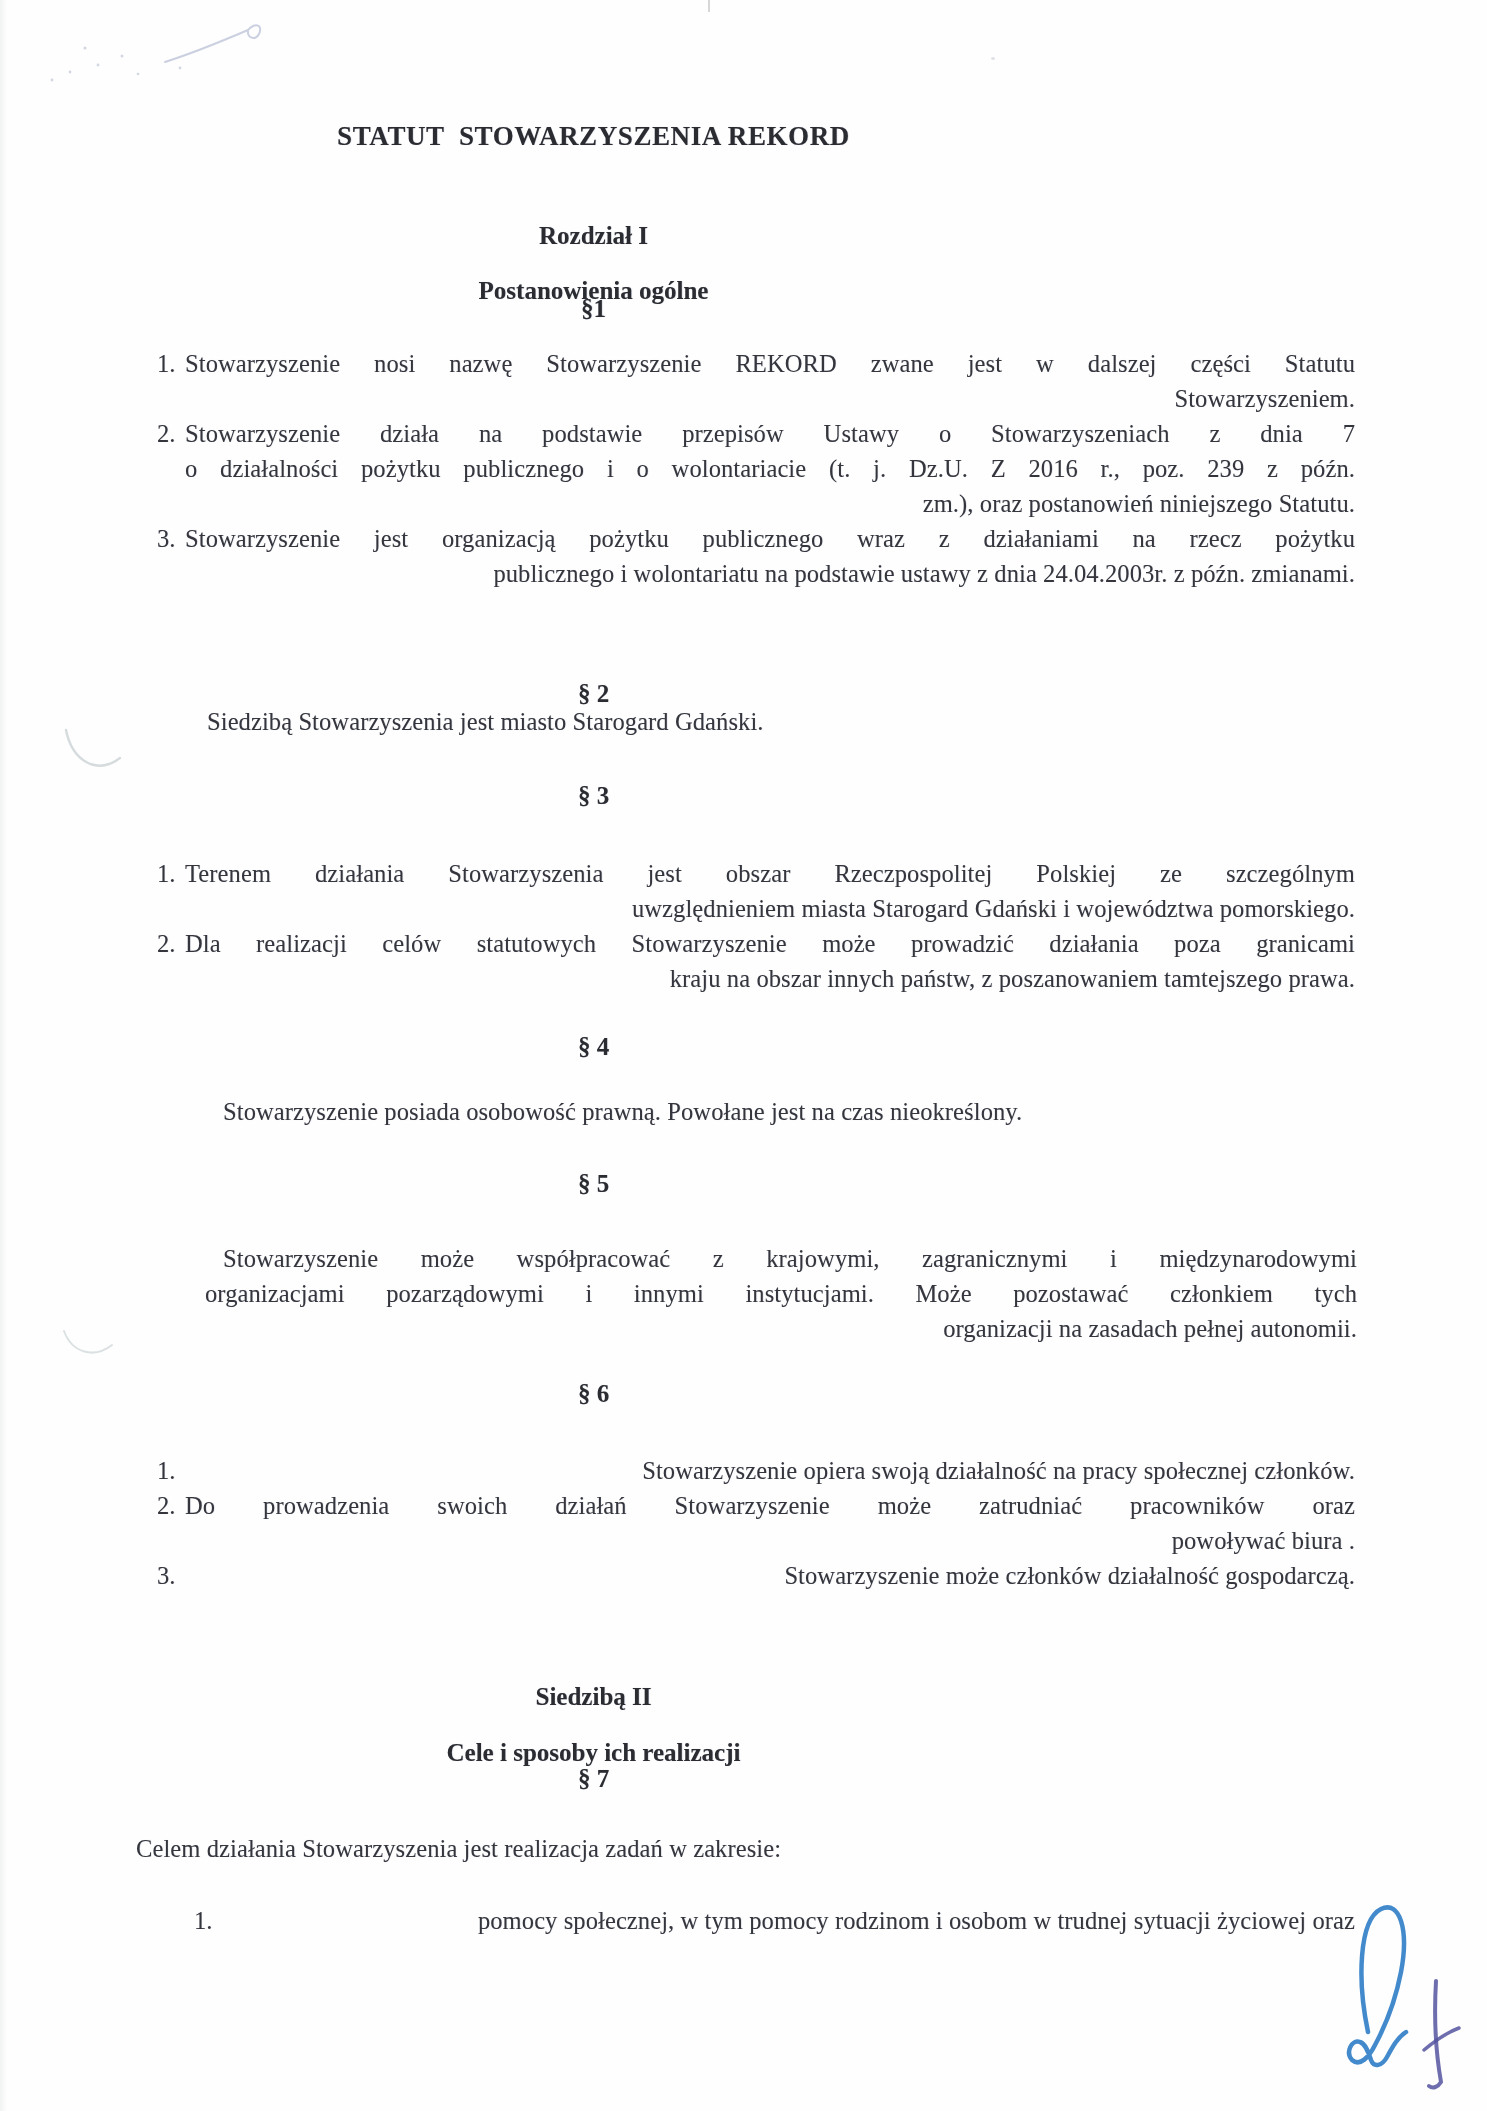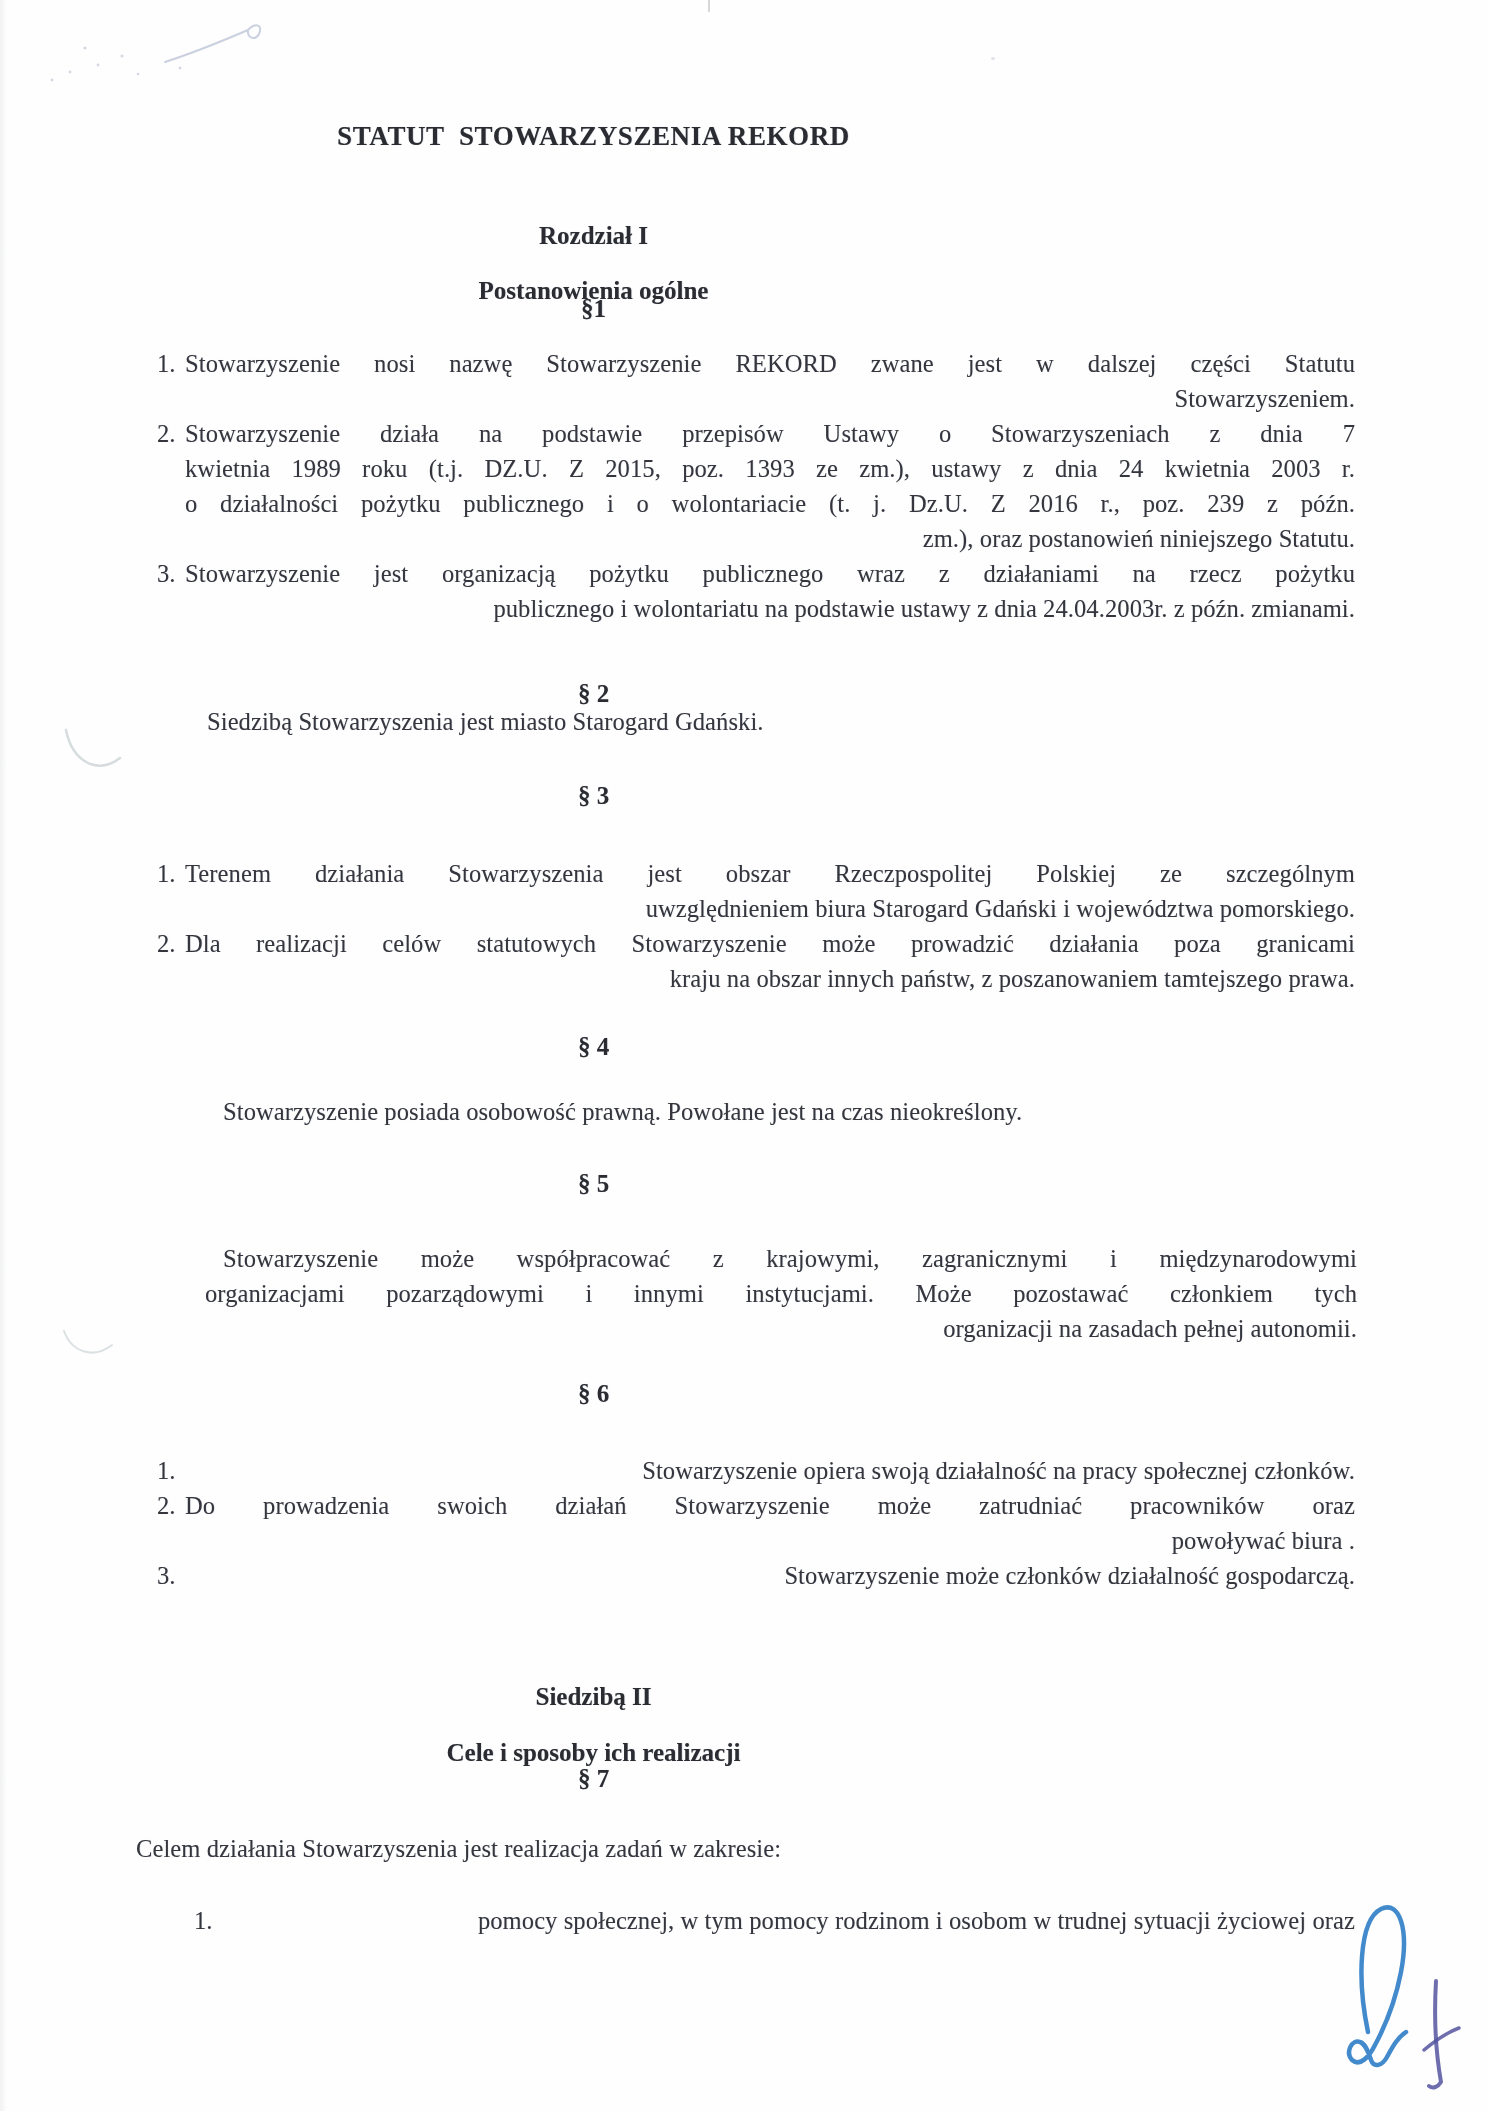--- a/index.html
+++ b/index.html
@@ -84,7 +84,6 @@
     <div class="item">
       <span class="num">2.</span>
       <div class="ln j">Stowarzyszenie działa na podstawie przepisów Ustawy o Stowarzyszeniach z dnia 7</div>
-      <div class="ln j">kwietnia 1989 roku (t.j. DZ.U. Z 2015, poz. 1393 ze zm.), ustawy z dnia 24 kwietnia 2003 r.</div>
       <div class="ln j">o działalności pożytku publicznego i o wolontariacie (t. j. Dz.U. Z 2016 r., poz. 239 z późn.</div>
       <div class="ln">zm.), oraz postanowień niniejszego Statutu.</div>
     </div>

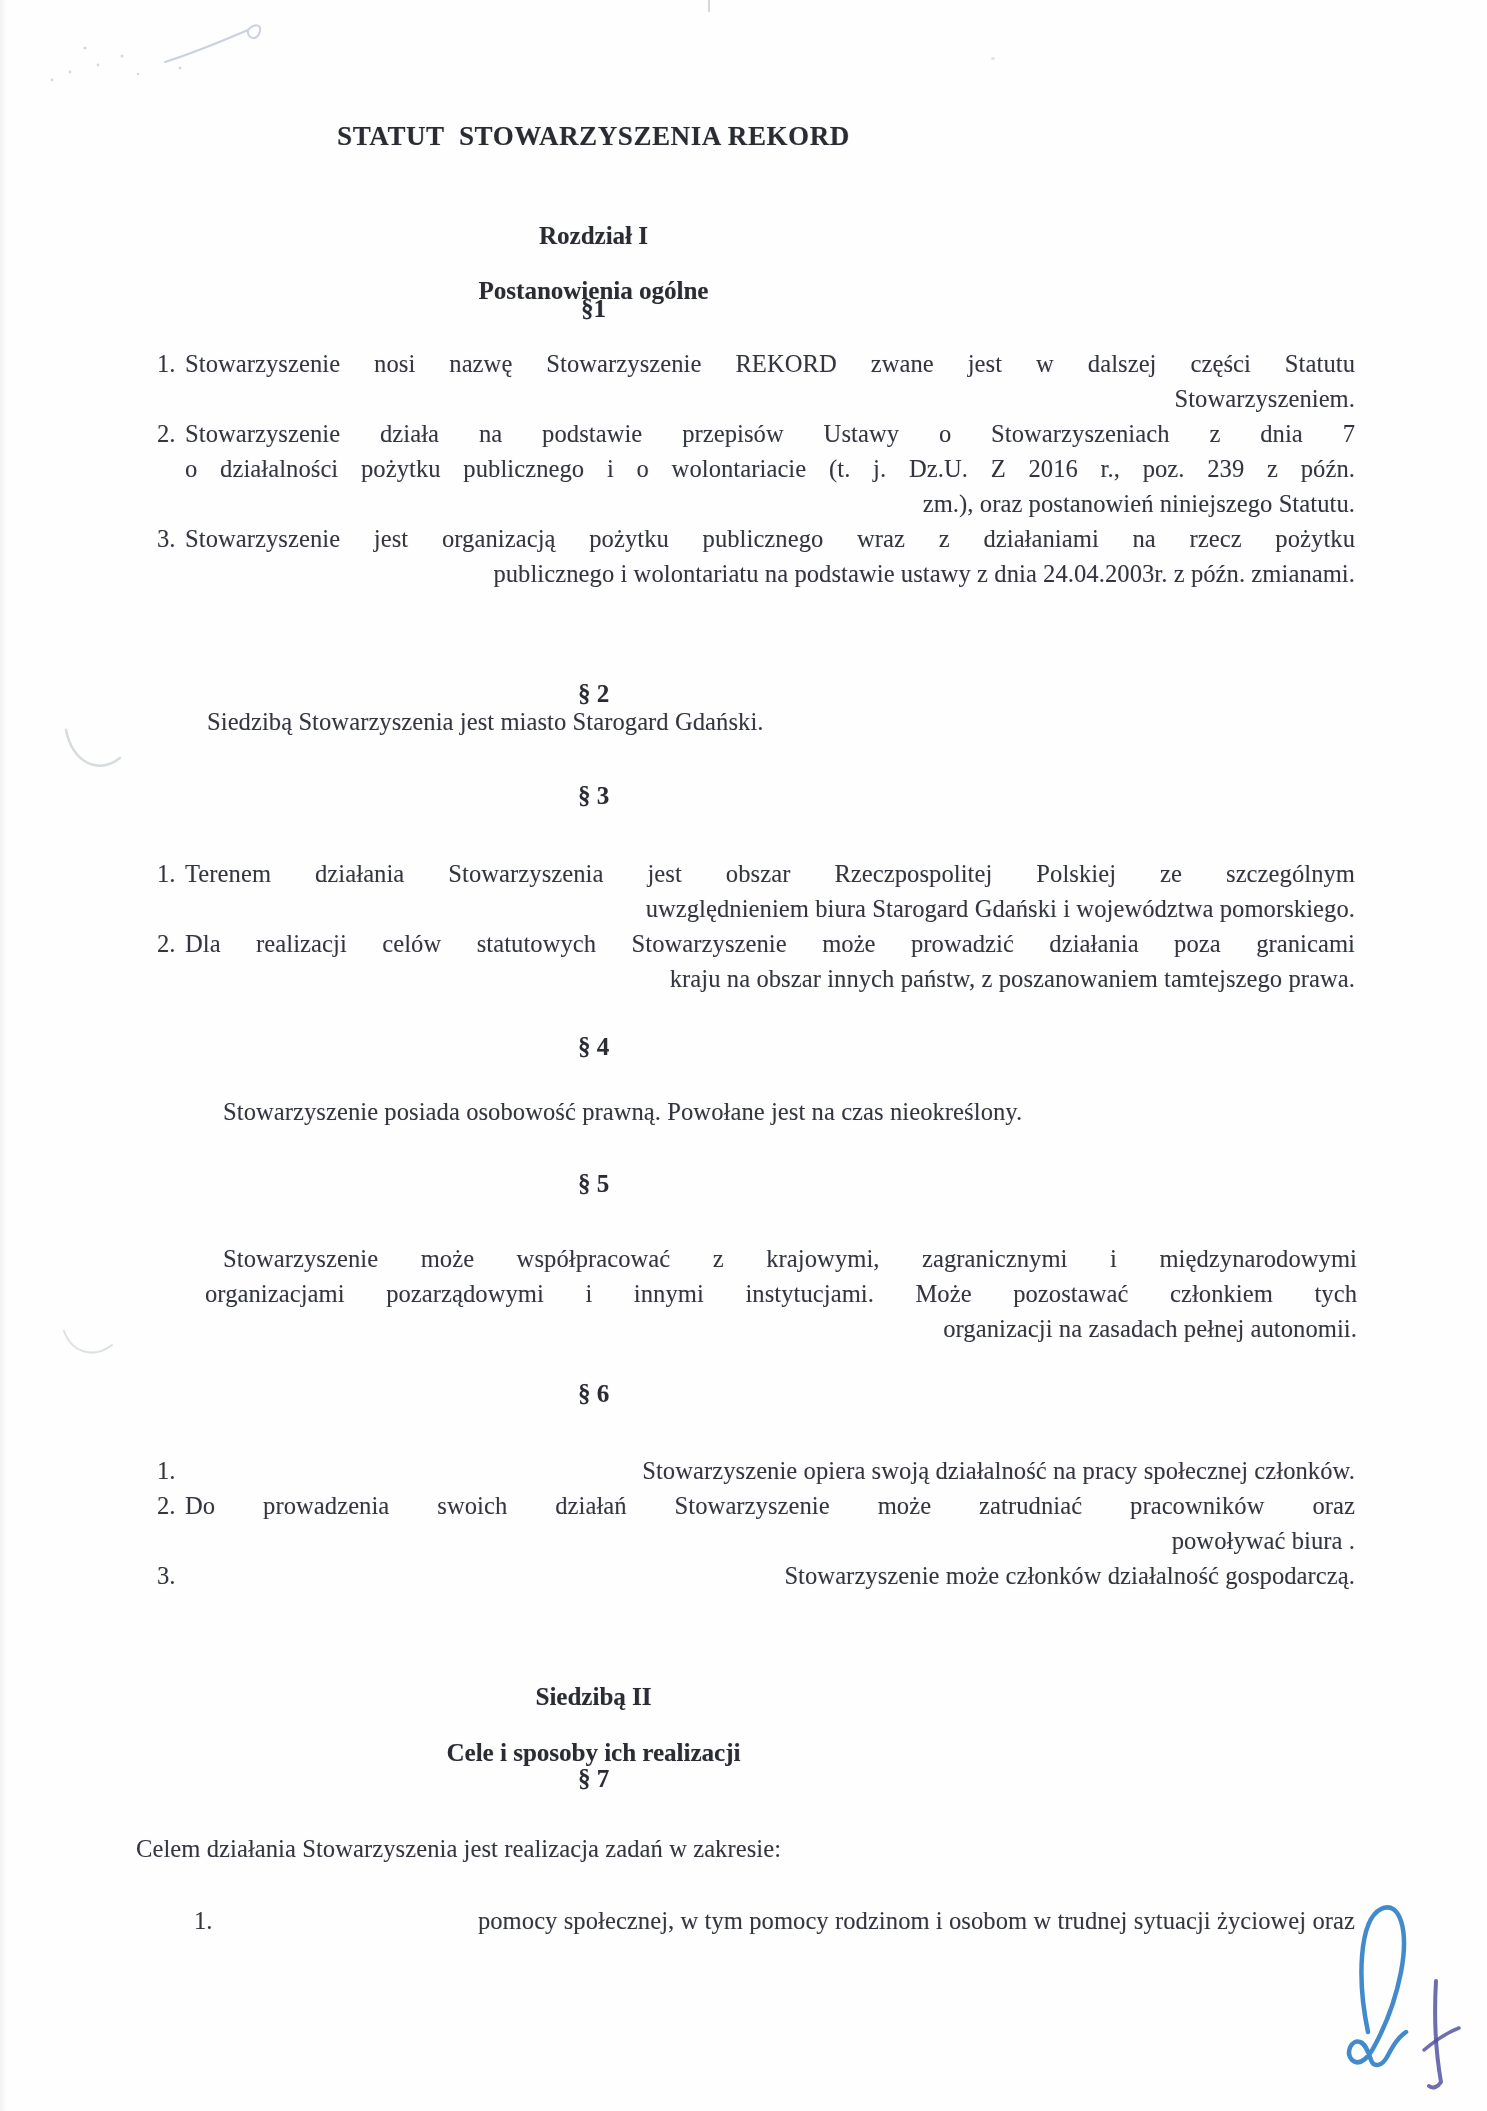--- a/index.html
+++ b/index.html
@@ -102,7 +102,7 @@
     <div class="item">
       <span class="num">1.</span>
       <div class="ln j">Terenem działania Stowarzyszenia jest obszar Rzeczpospolitej Polskiej ze szczególnym</div>
-      <div class="ln">uwzględnieniem biura Starogard Gdański i województwa pomorskiego.</div>
+      <div class="ln">uwzględnieniem miasta Starogard Gdański i województwa pomorskiego.</div>
     </div>
     <div class="item">
       <span class="num">2.</span>

